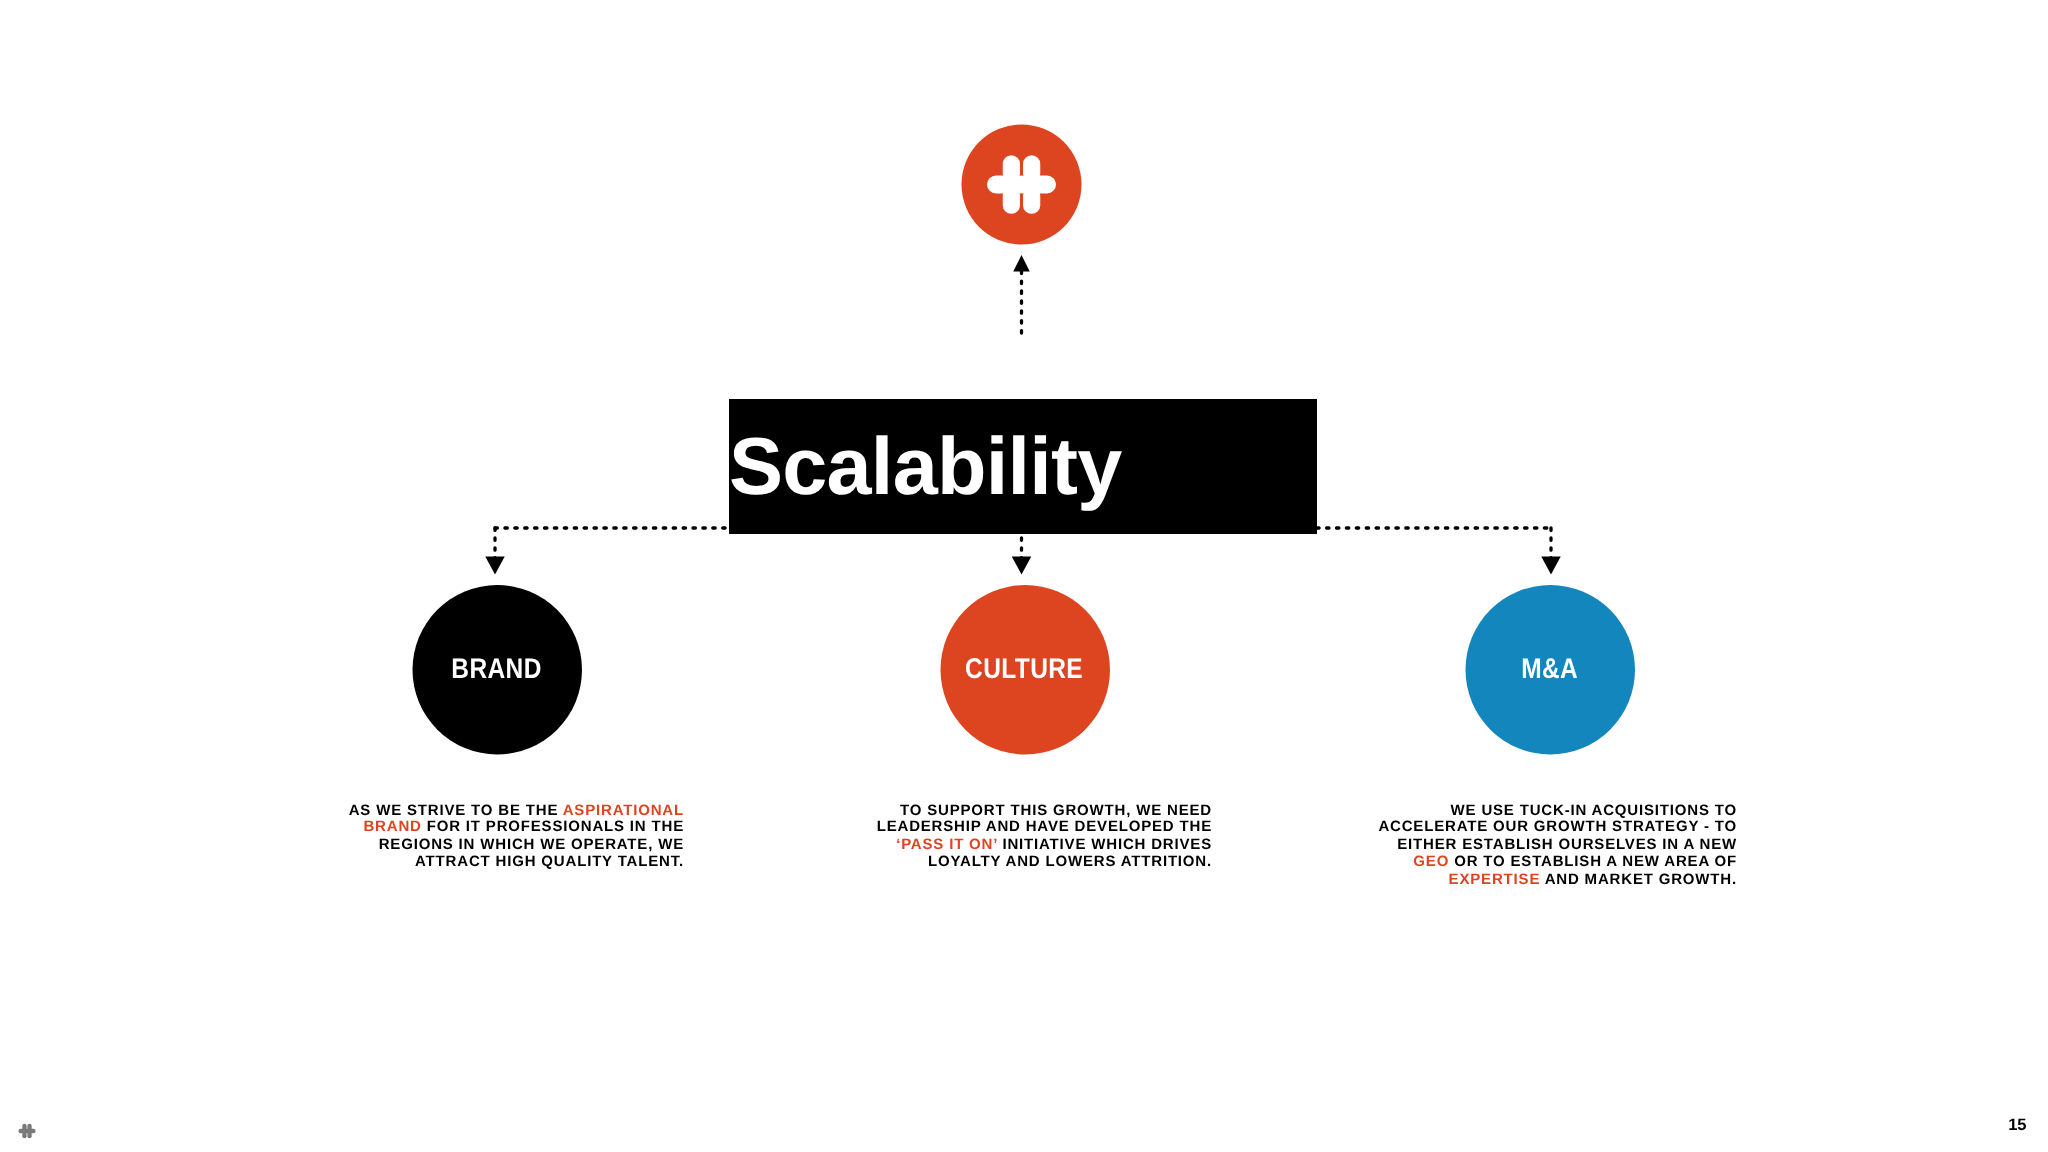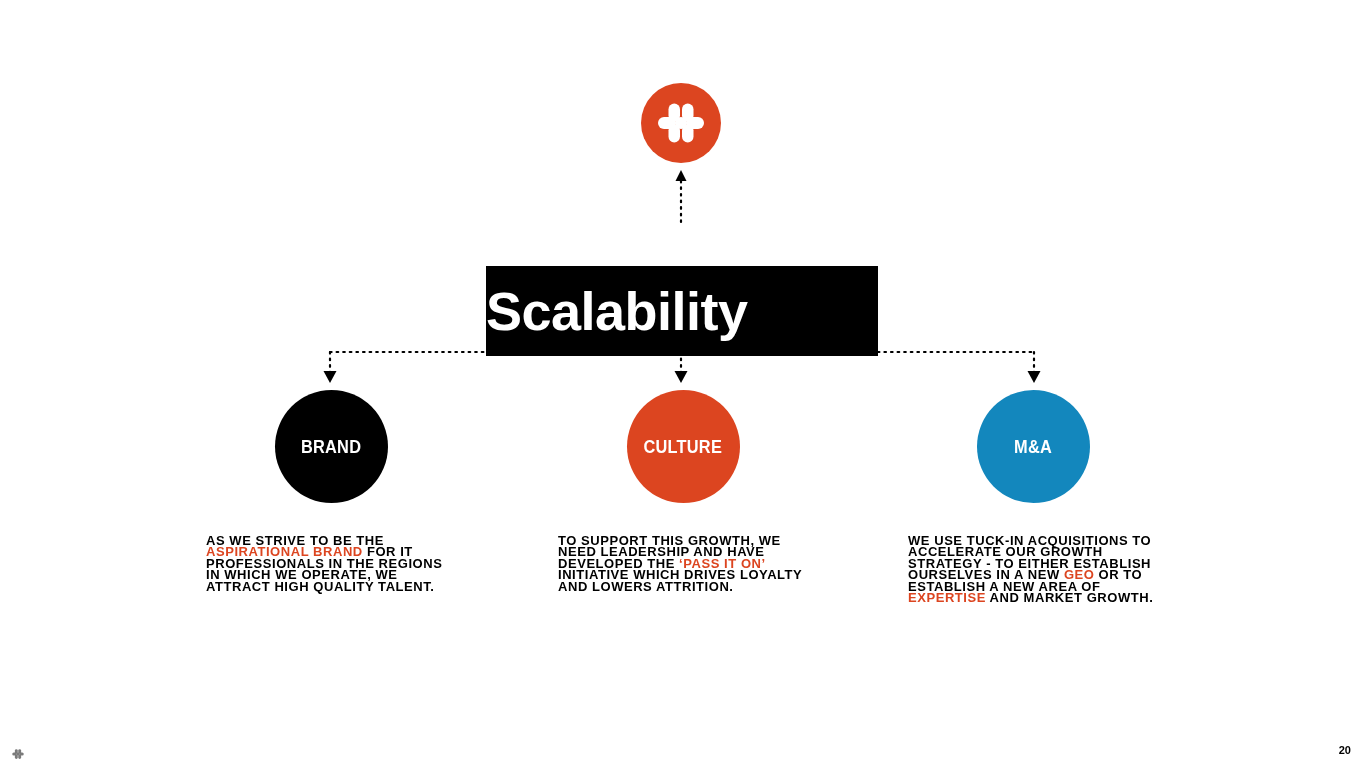--- a/index.html
+++ b/index.html
@@ -110,10 +110,10 @@
   .pillar-desc {
     margin-top: 32px;
     width: 250px;
-    text-align: left;
-    font-family: "Liberation Sans", sans-serif;
-    font-weight: bold;
-    font-size: 13px;
+    text-align: right;
+    font-family: "Liberation Sans", sans-serif;
+    font-weight: bold;
+    font-size: 10px;
     line-height: 11.4px;
     letter-spacing: 0.55px;
     color: #000000;

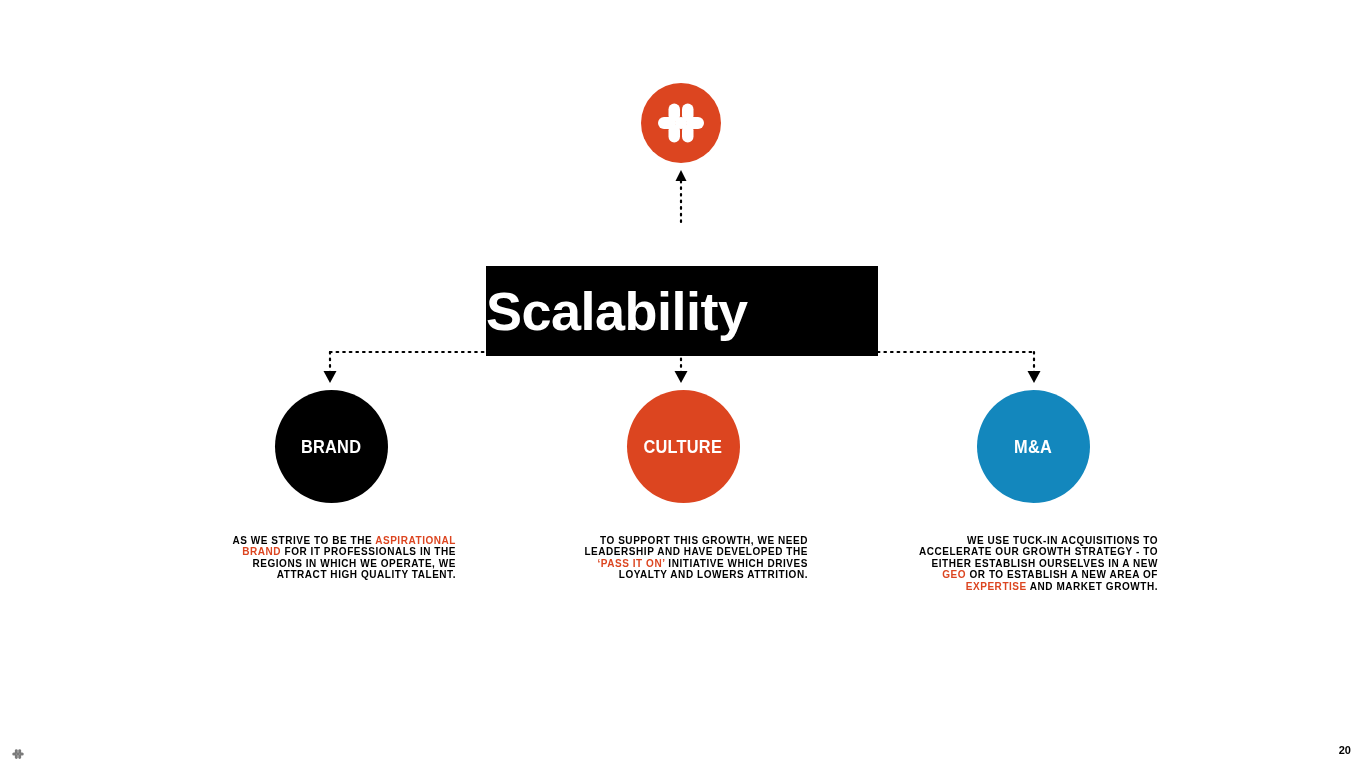--- a/index.html
+++ b/index.html
@@ -222,7 +222,7 @@
     </svg>
   </div>
 
-  <div class="page-number">20</div>
+  <div class="page-number">15</div>
 
 </div>
 

